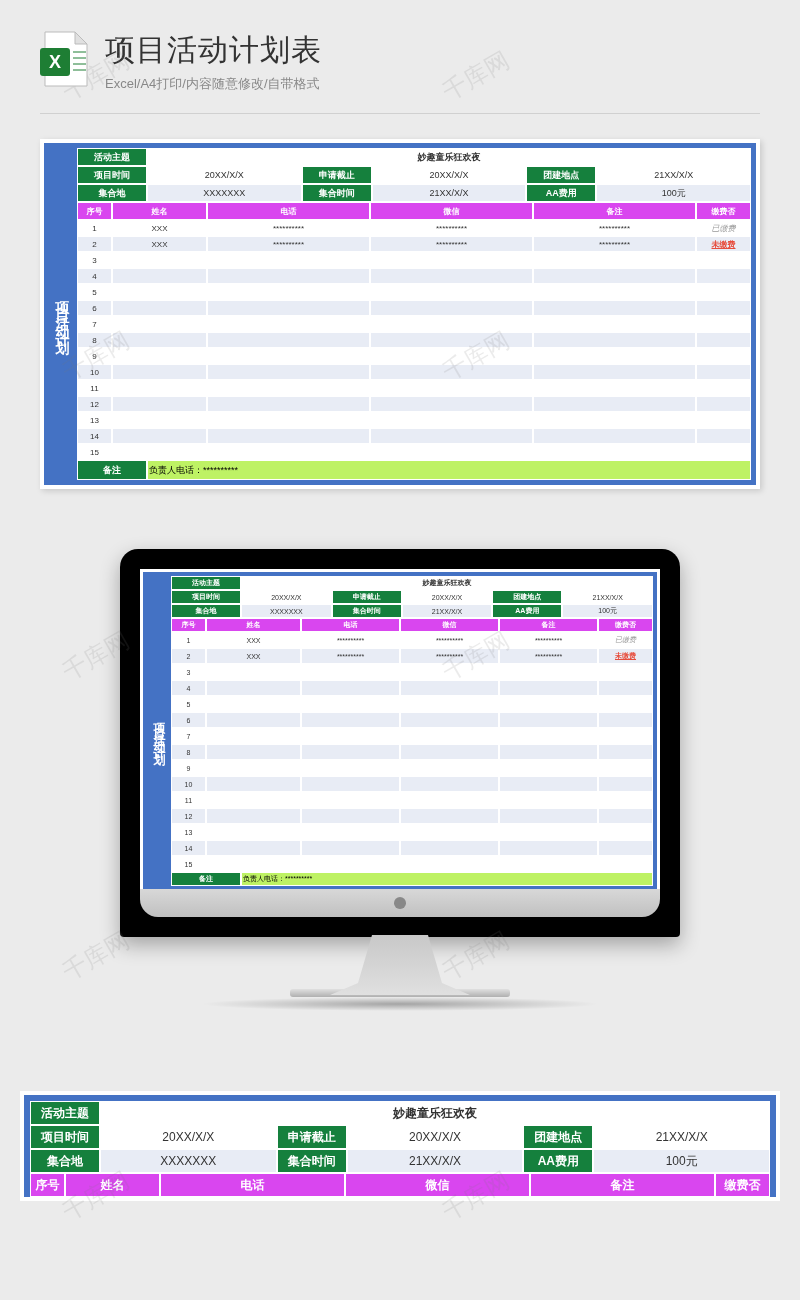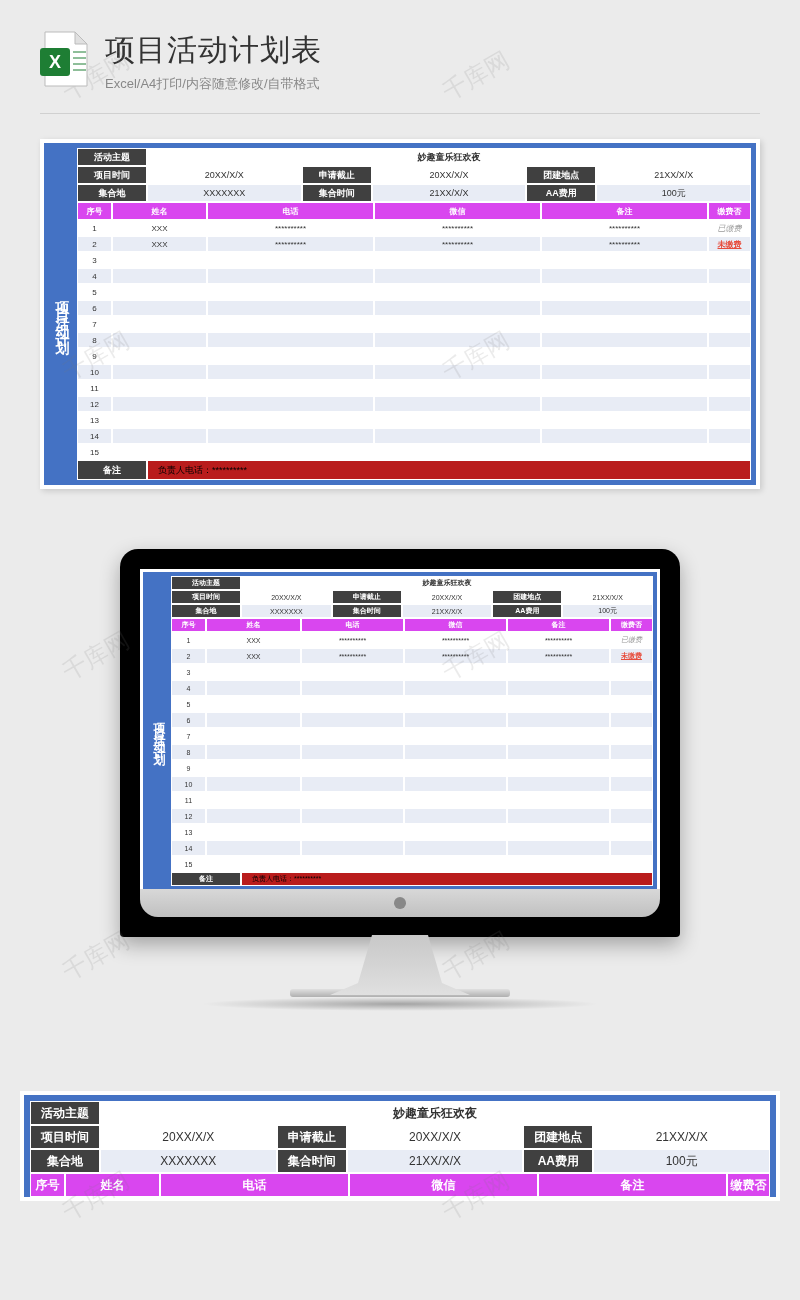--- a/index.html
+++ b/index.html
@@ -71,7 +71,7 @@
   min-height: 18px;
 }
 .hcell {
-  background: #404040;
+  background: #15803d;
   color: #fff;
   font-weight: bold;
 }

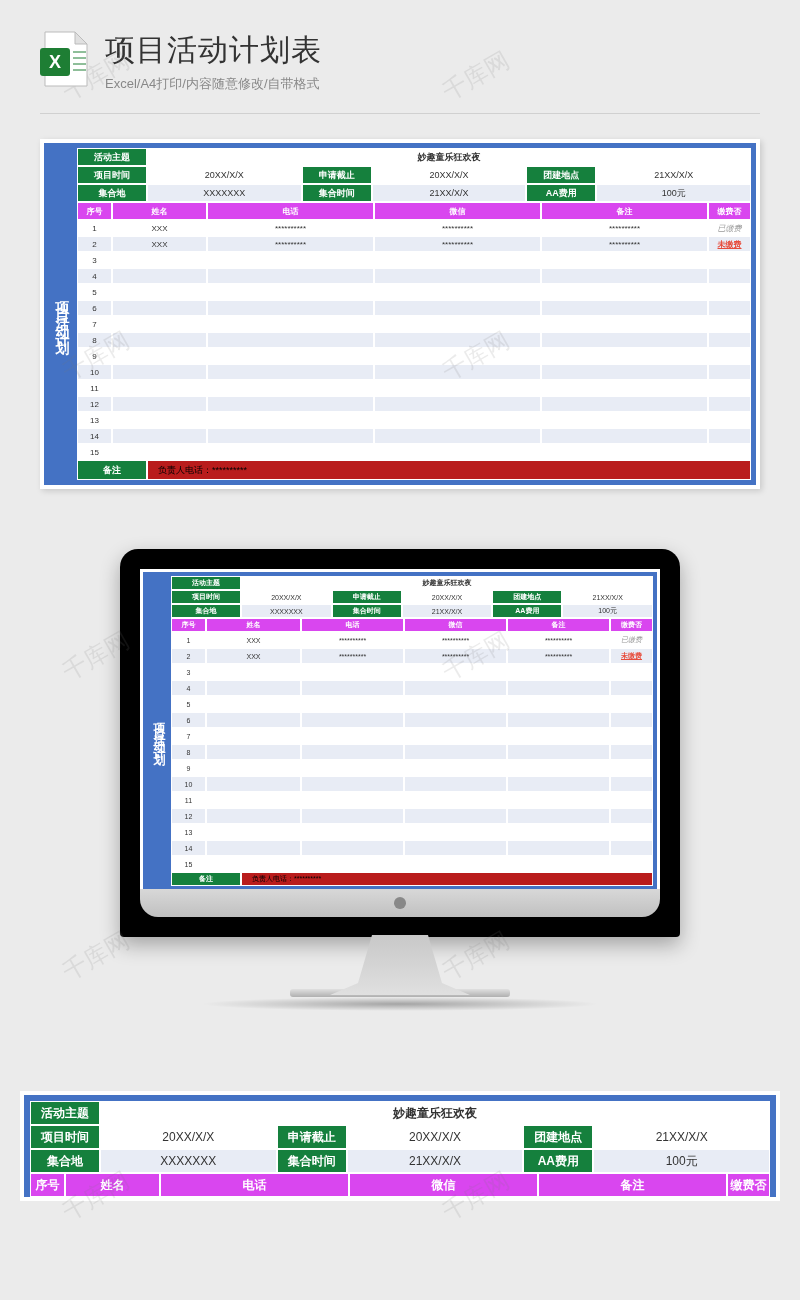--- a/index.html
+++ b/index.html
@@ -89,7 +89,7 @@
 .w-seq { width: 35px; }
 .w-name { width: 95px; }
 .w-col { flex: 1; }
-.w-fee { width: 43px; }
+.w-fee { width: 55px; }
 .data-row { min-height: 16px; }
 .data-row .cell { font-size: 8px; min-height: 16px; }
 .alt .cell.vcell { background: #e8ecf5; }

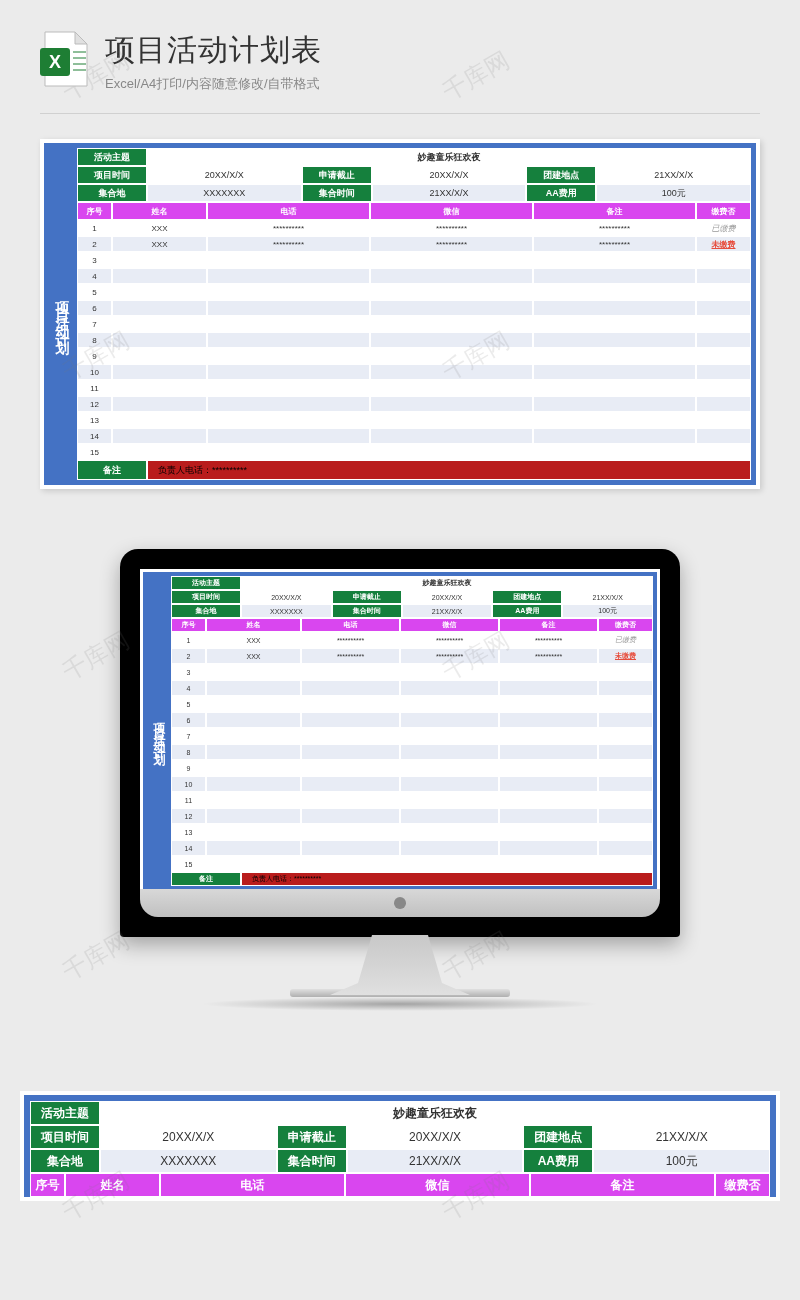--- a/index.html
+++ b/index.html
@@ -96,7 +96,7 @@
 .paid { color: #999; font-style: italic; }
 .unpaid { color: #e74c3c; font-weight: bold; text-decoration: underline; }
 .footer-row .cell { min-height: 20px; }
-.footer-text { justify-content: flex-start; padding-left: 10px; background: #b91c1c; }
+.footer-text { justify-content: flex-start; padding-left: 1px; background: #bef264; }
 
 
 .monitor-wrap {

